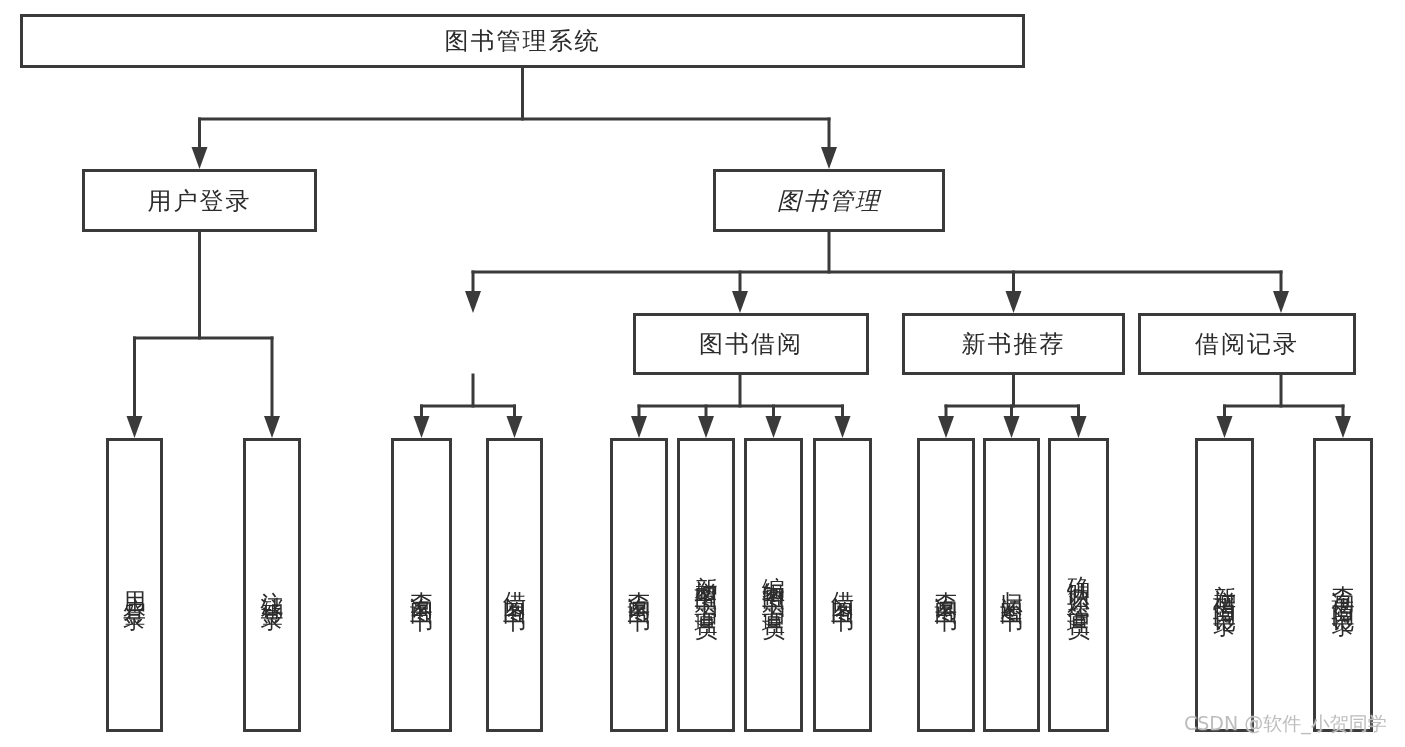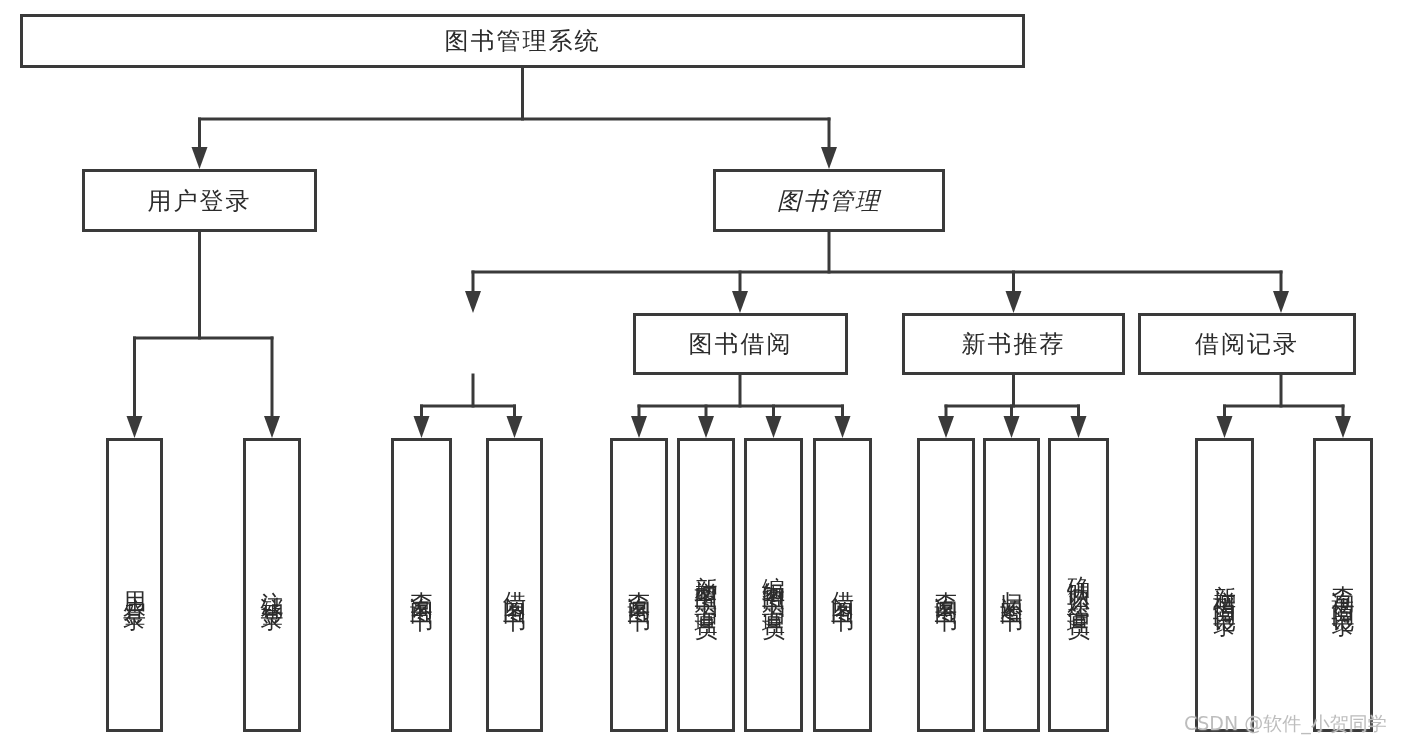--- a/index.html
+++ b/index.html
@@ -111,7 +111,7 @@
   <div class="box h" style="left:82px;top:169px;width:235px;height:63px;">用户登录</div>
   <div class="box h" style="left:713px;top:169px;width:232px;height:63px;font-style:italic;">图书管理</div>
 
-  <div class="box h" style="left:633px;top:313px;width:215px;height:62px;">图书借阅</div>
+  <div class="box h" style="left:633px;top:313px;width:236px;height:62px;">图书借阅</div>
   <div class="box h" style="left:902px;top:313px;width:223px;height:62px;">新书推荐</div>
   <div class="box h" style="left:1138px;top:313px;width:218px;height:62px;">借阅记录</div>
 

